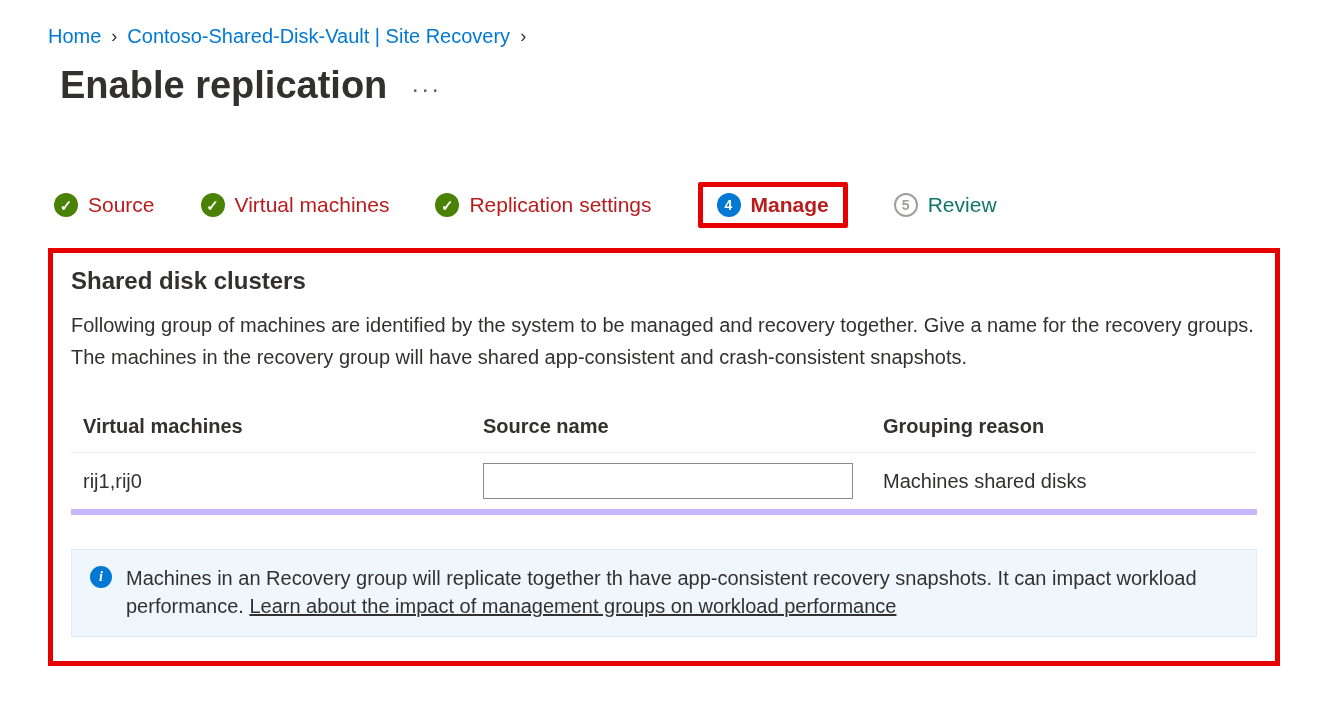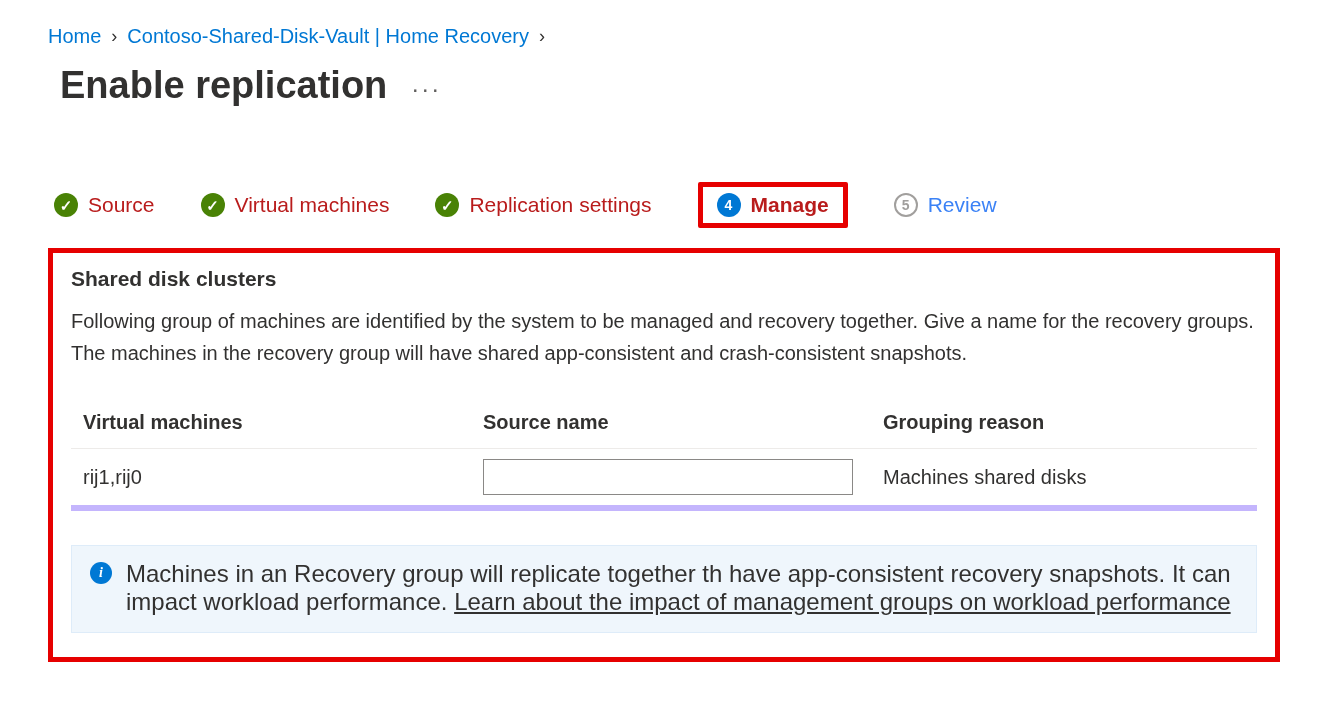--- a/index.html
+++ b/index.html
@@ -184,7 +184,7 @@
   <nav class="breadcrumb">
     <a href="#">Home</a>
     <span class="chev">›</span>
-    <a href="#">Contoso-Shared-Disk-Vault | Home Recovery</a>
+    <a href="#">Contoso-Shared-Disk-Vault | Site Recovery</a>
     <span class="chev">›</span>
   </nav>
 

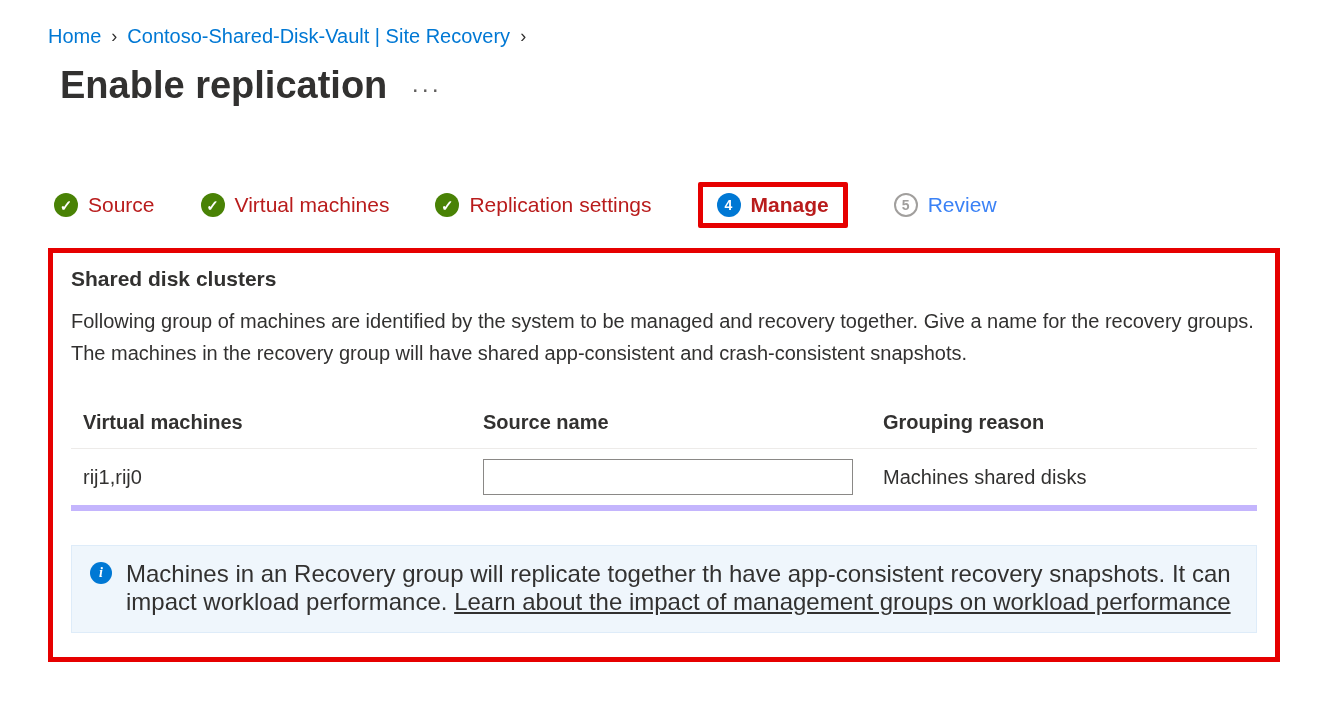--- a/index.html
+++ b/index.html
@@ -68,7 +68,7 @@
   }
   .tab-label { color: #b91c1c; }
   .tab.active .tab-label { font-weight: 600; }
-  .tab.inactive .tab-label { color: #3b82f6; }
+  .tab.inactive .tab-label { color: #0f766e; }
   .tab.inactive .step-circle.num-circle { border-color: #a19f9d; color: #a19f9d; }
   .step-circle {
     width: 24px;

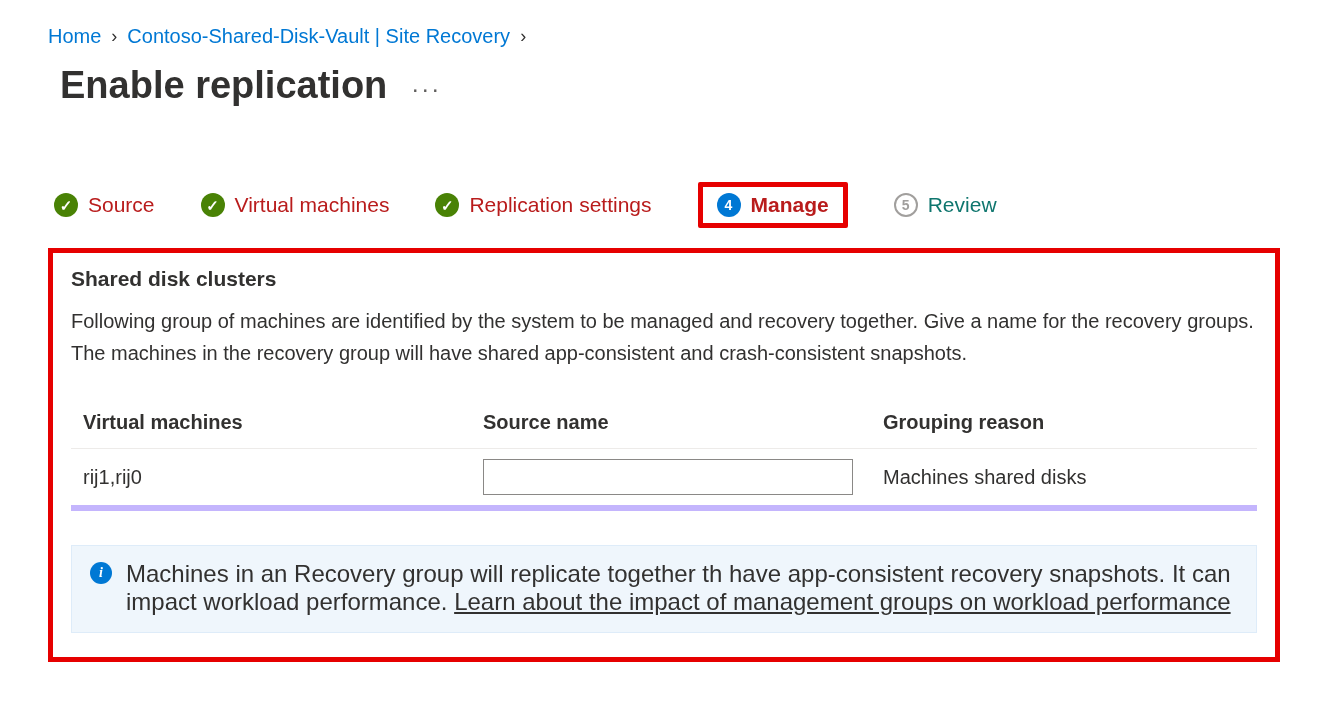--- a/index.html
+++ b/index.html
@@ -106,7 +106,7 @@
     width: 1232px;
   }
   .section-title {
-    font-size: 21px;
+    font-size: 24px;
     font-weight: 700;
     margin-bottom: 14px;
   }

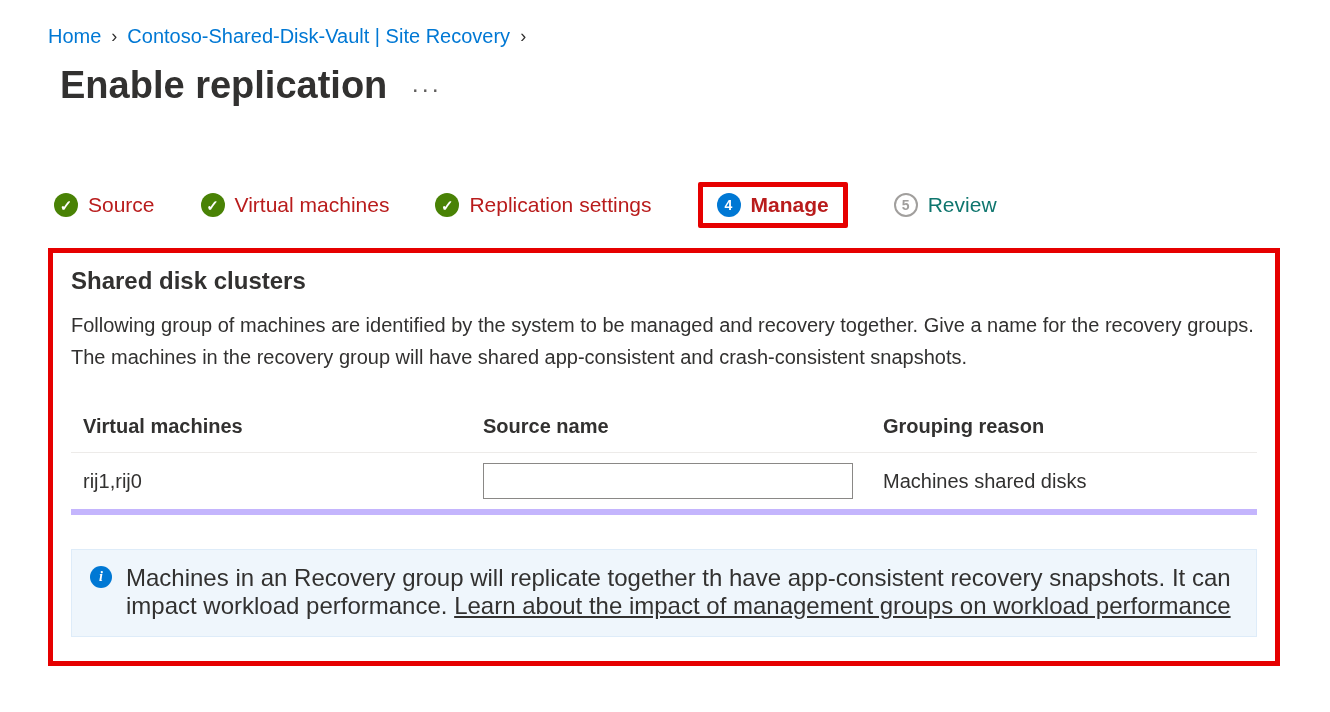--- a/index.html
+++ b/index.html
@@ -168,7 +168,7 @@
     margin-top: 2px;
   }
   .info-text {
-    font-size: 24px;
+    font-size: 20px;
     line-height: 28px;
     color: #323130;
   }

